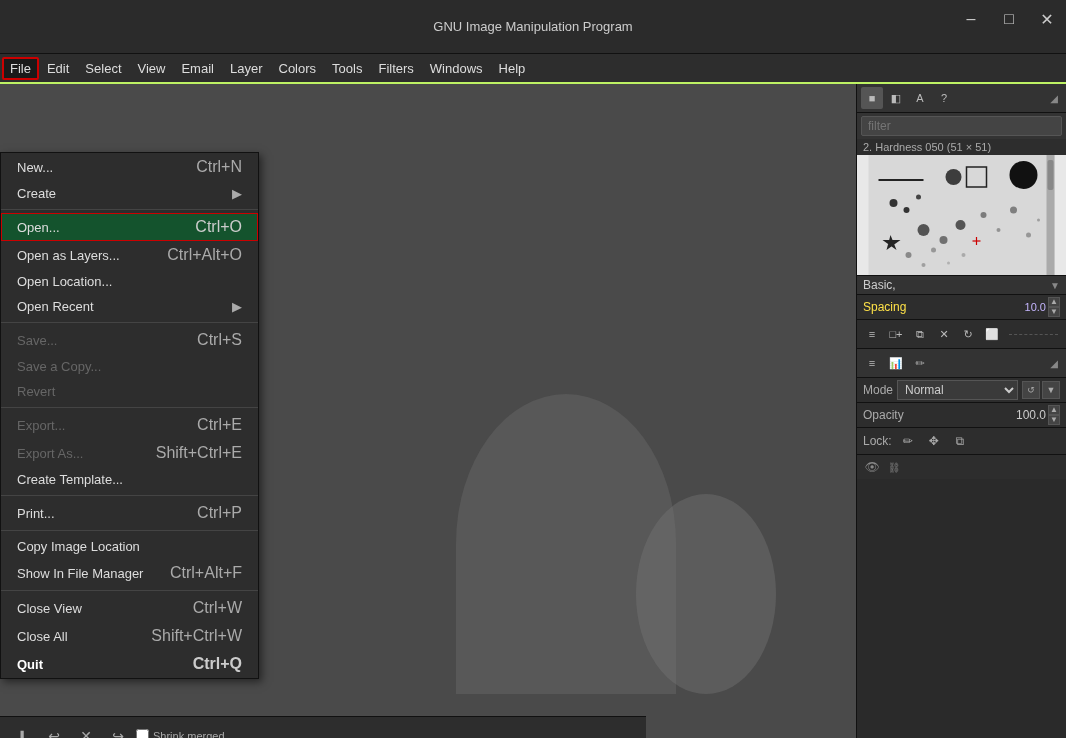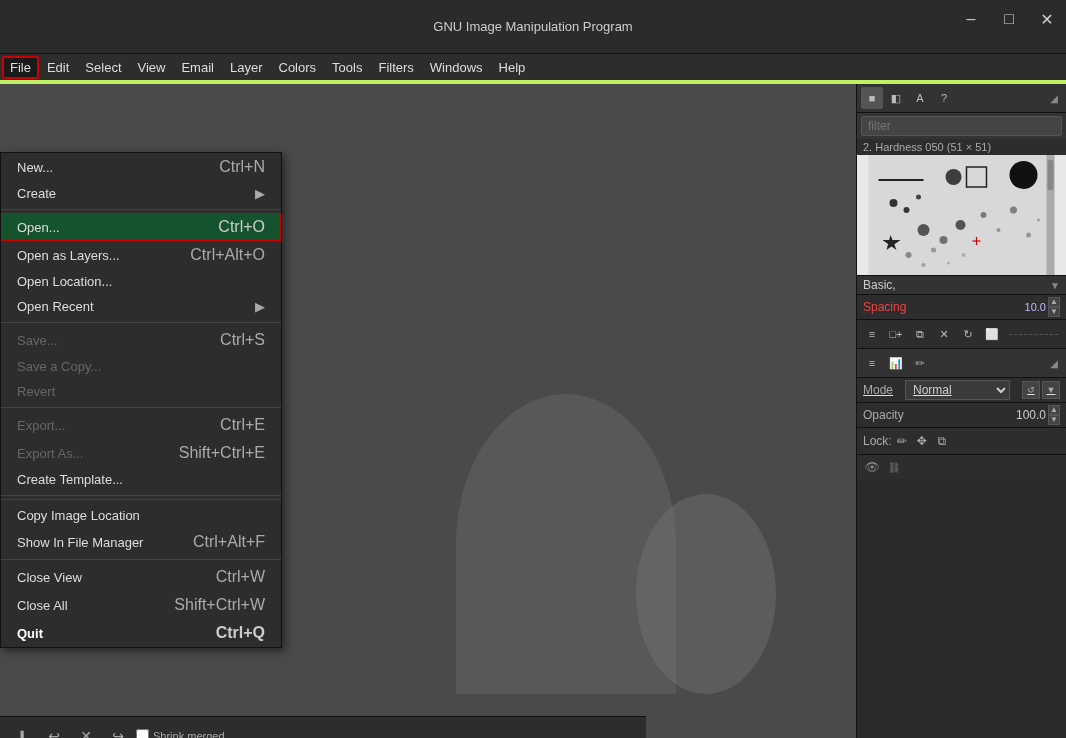--- a/index.html
+++ b/index.html
@@ -53,7 +53,7 @@
       height: 30px;
       display: flex;
       align-items: center;
-      border-bottom: 4px solid #bef264;
+      border-bottom: 2px solid #bef264;
       padding: 0 2px;
     }
     .menu-item {

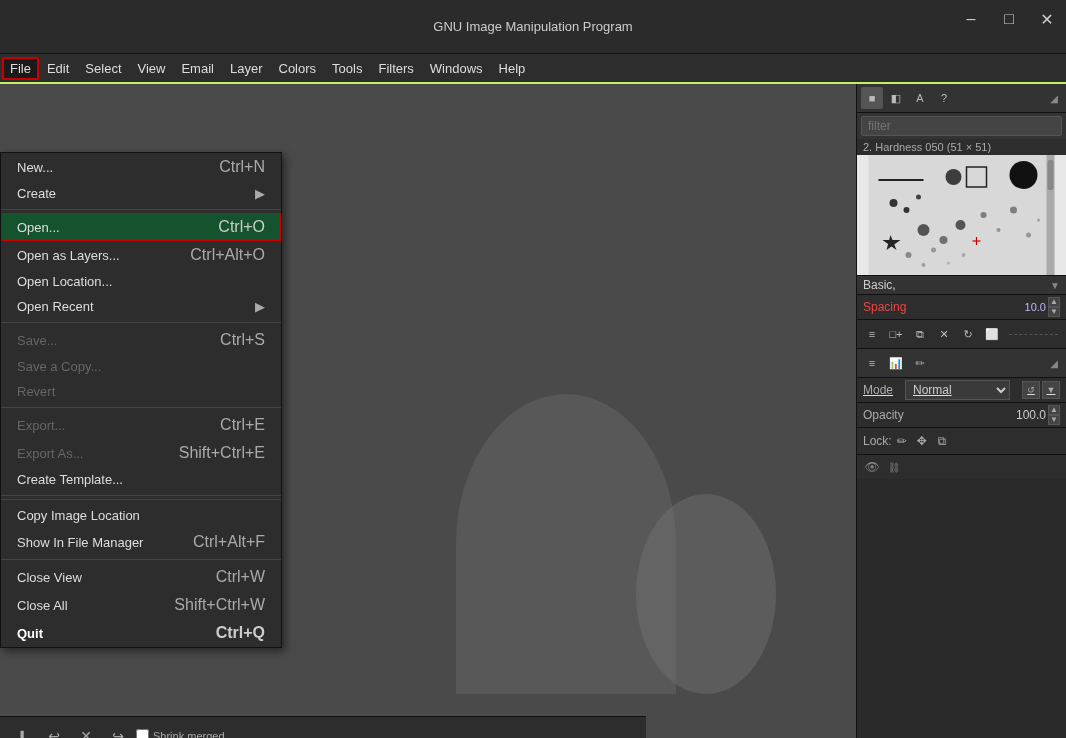--- a/index.html
+++ b/index.html
@@ -142,7 +142,7 @@
       position: absolute;
       top: 68px;
       left: 0;
-      width: 282px;
+      width: 259px;
       background: #2d2d2d;
       border: 1px solid #111;
       box-shadow: 3px 3px 8px rgba(0,0,0,0.5);

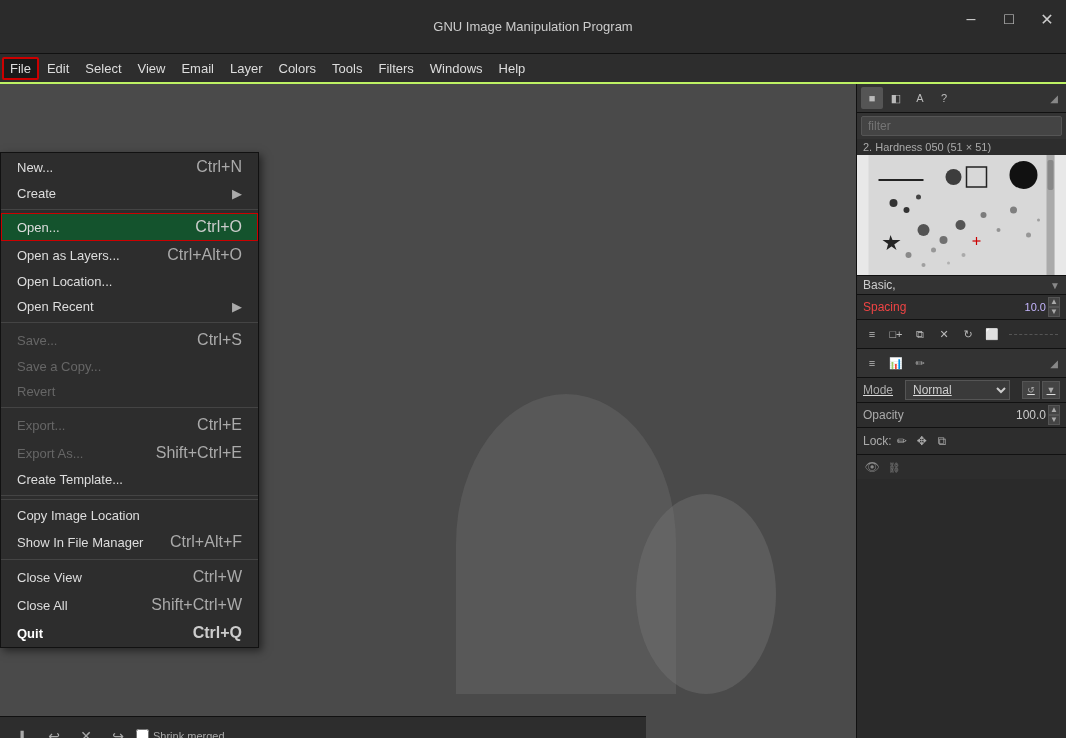--- a/index.html
+++ b/index.html
@@ -268,7 +268,7 @@
     }
     .spacing-label {
       font-size: 12px;
-      color: #ef4444;
+      color: #fde047;
       flex: 1;
     }
     .spacing-value {

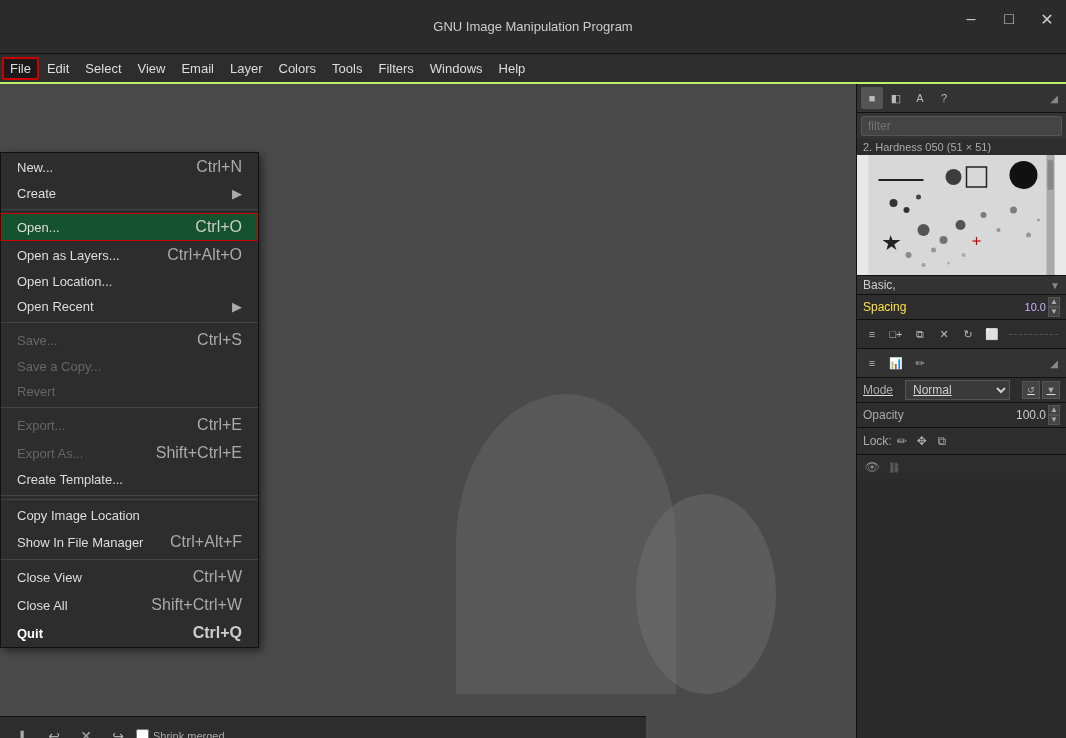--- a/index.html
+++ b/index.html
@@ -329,8 +329,7 @@
       padding: 2px 6px;
       background: #2d2d2d;
       border-bottom: 1px solid #111;
-      gap: 12px;
-      text-decoration: underline;
+      gap: 4px;
     }
     .mode-label { font-size: 12px; color: #aaa; }
     .mode-select {

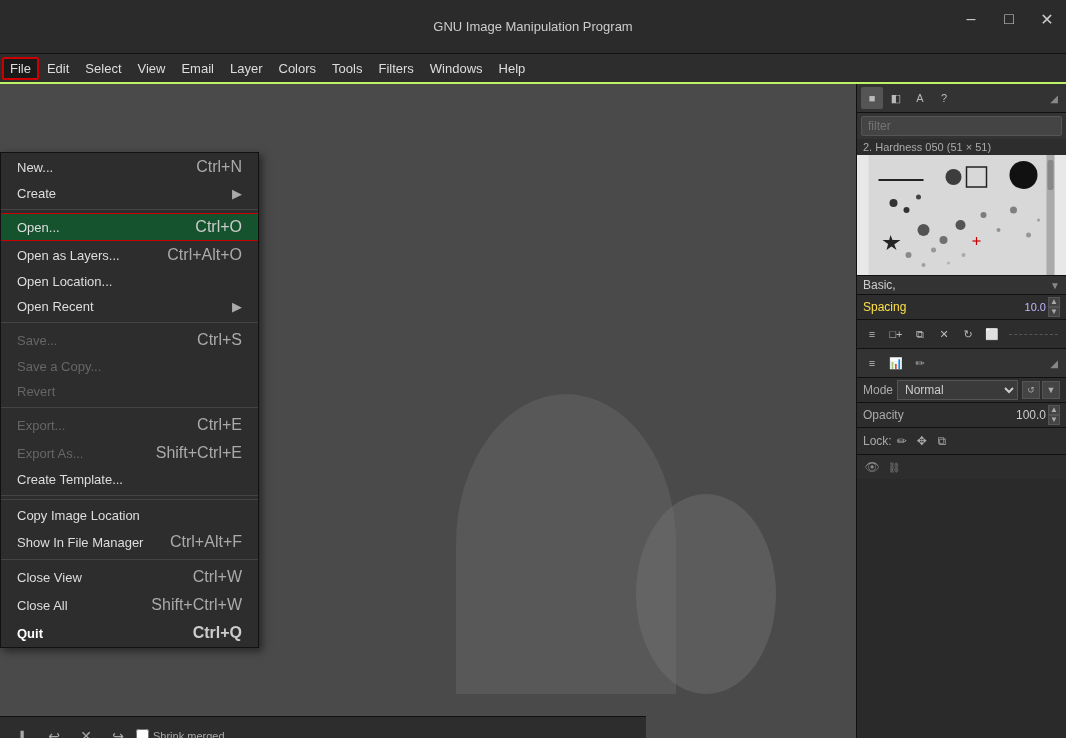--- a/index.html
+++ b/index.html
@@ -370,6 +370,7 @@
       padding: 3px 6px;
       background: #2d2d2d;
       border-bottom: 1px solid #111;
+      gap: 6px;
     }
     .lock-label { font-size: 12px; color: #aaa; }
     .lock-btn {

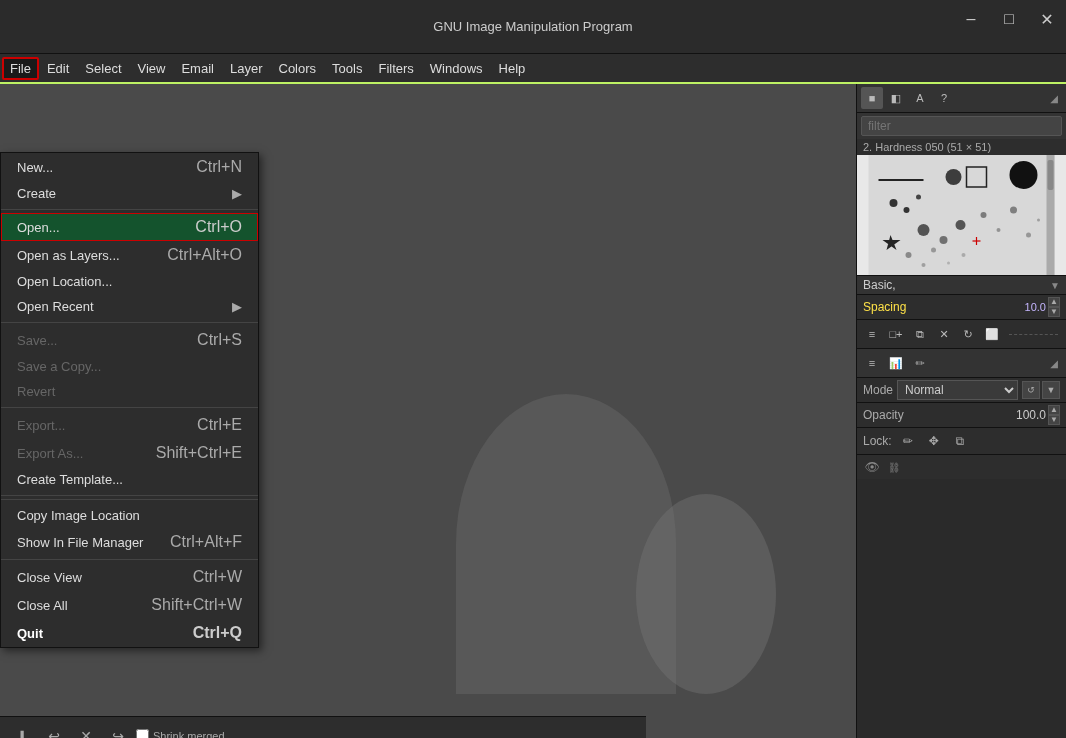--- a/index.html
+++ b/index.html
@@ -502,6 +502,10 @@
       </div>
       <div class="dropdown-separator"></div>
 
+      <div class="dropdown-item">
+        <span>Print...</span>
+        <span class="shortcut">Ctrl+P</span>
+      </div>
       <div class="dropdown-separator"></div>
 
       <div class="dropdown-item">

